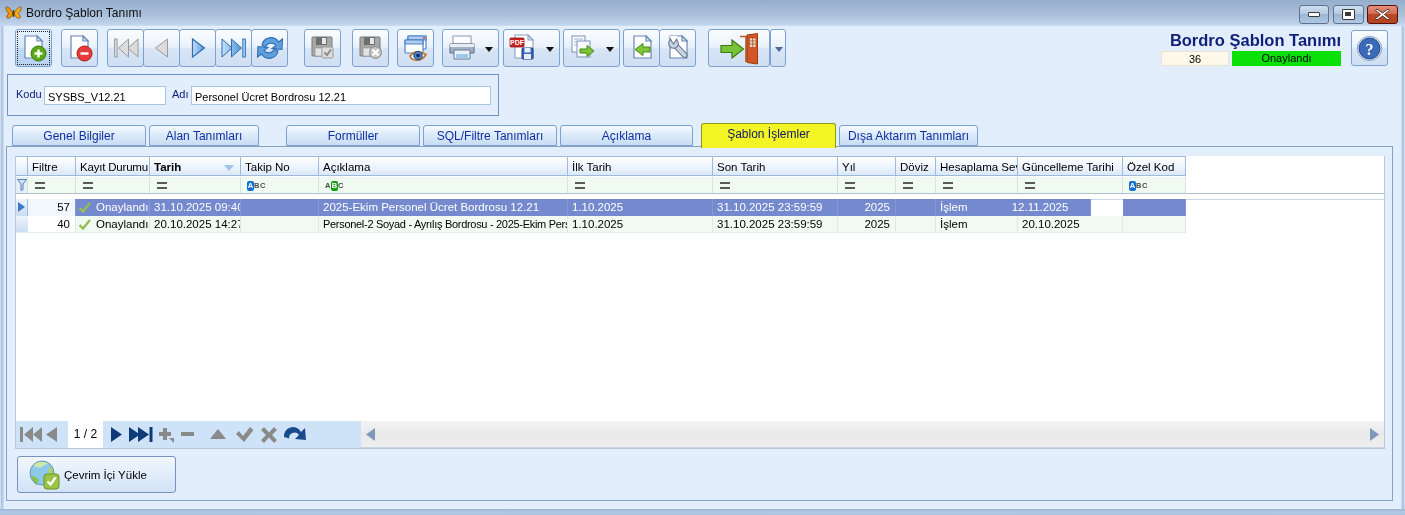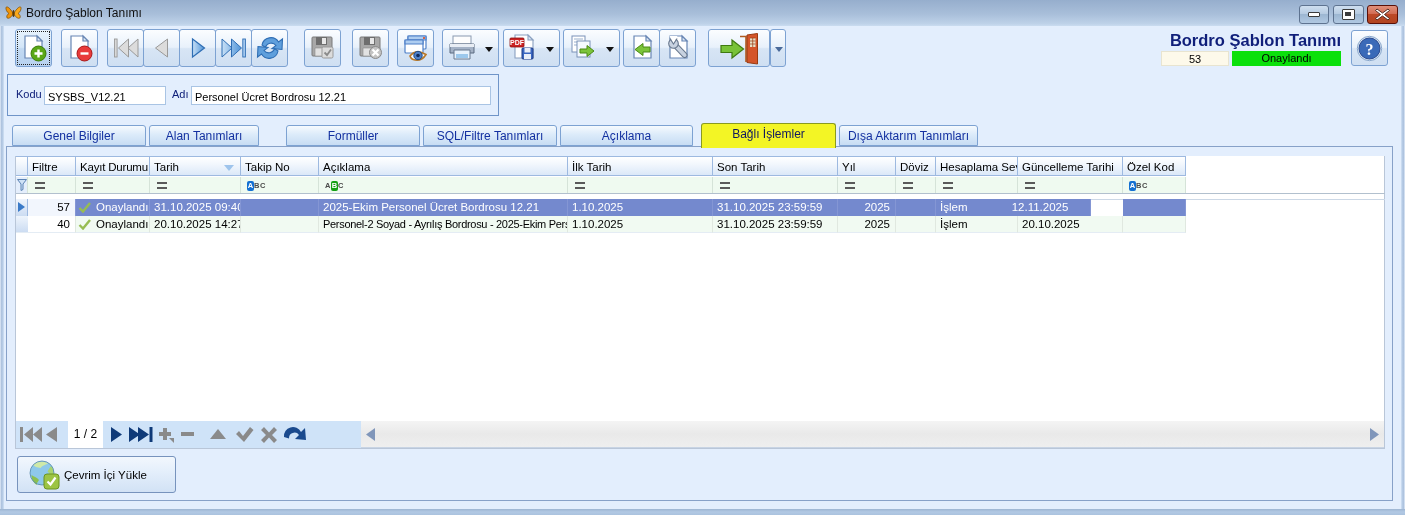--- a/index.html
+++ b/index.html
@@ -235,7 +235,7 @@
 </div>
 
 <div class="abs" style="left:1040px; top:31px; width:301px; text-align:right; font-size:16.5px; font-weight:bold; color:#101f7a;">Bordro Şablon Tanımı</div>
-<div class="abs" style="left:1161px; top:51px; width:68px; height:15px; background:#fdf9ea; border:1px solid #e8e4d0; text-align:center; font-size:11px; padding-top:1px;">53</div>
+<div class="abs" style="left:1161px; top:51px; width:68px; height:15px; background:#fdf9ea; border:1px solid #e8e4d0; text-align:center; font-size:11px; padding-top:1px;">36</div>
 <div class="abs" style="left:1232px; top:51px; width:109px; height:15px; background:#0be00b; text-align:center; font-size:11px; padding-top:1px;">Onaylandı</div>
 <div class="abs" style="left:1351px; top:30px; width:37px; height:36px; border:1px solid #7da2d2; border-radius:3px; background:linear-gradient(#fbfdff,#e8f1fb 48%,#d7e5f5 52%,#cfdff2);">
 <svg width="27" height="27" viewBox="0 0 27 27" style="position:absolute; left:4px; top:4px;">

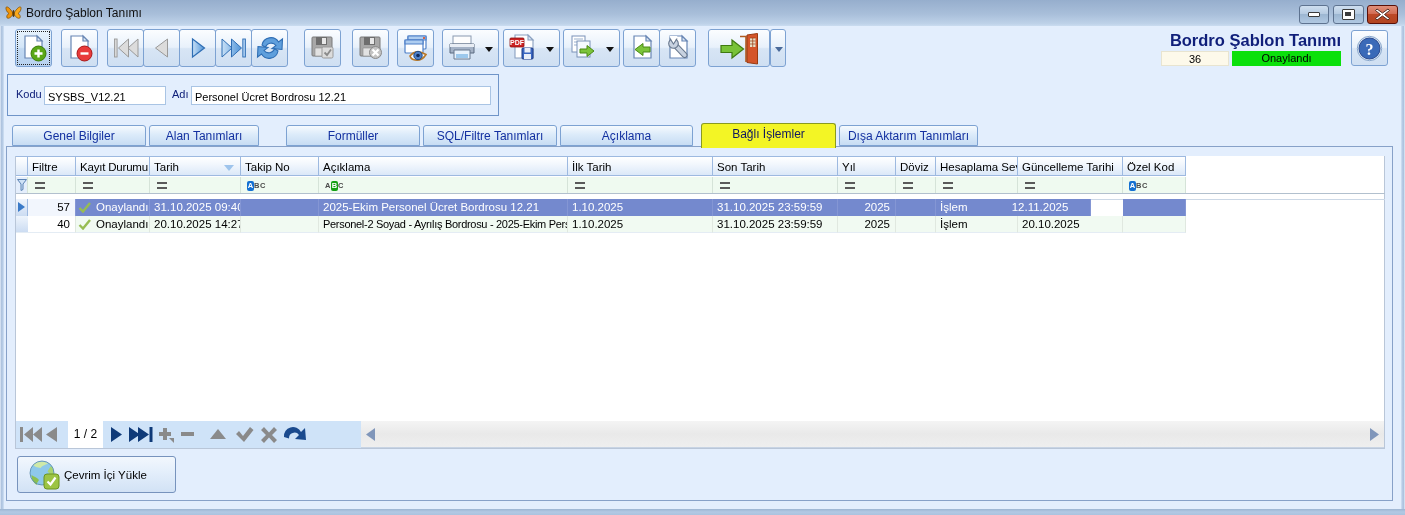--- a/index.html
+++ b/index.html
@@ -257,7 +257,7 @@
 <div class="tab" style="left:286px; width:134px;">Formüller</div>
 <div class="tab" style="left:423px; width:134px;">SQL/Filtre Tanımları</div>
 <div class="tab" style="left:560px; width:133px;">Açıklama</div>
-<div class="tab" id="tabActive" style="left:701px; width:135px;">Bağlı İşlemler</div>
+<div class="tab" id="tabActive" style="left:701px; width:135px;">Şablon İşlemler</div>
 <div class="tab" style="left:839px; width:139px;">Dışa Aktarım Tanımları</div>
 
 <div class="abs" id="tabpanel"></div>

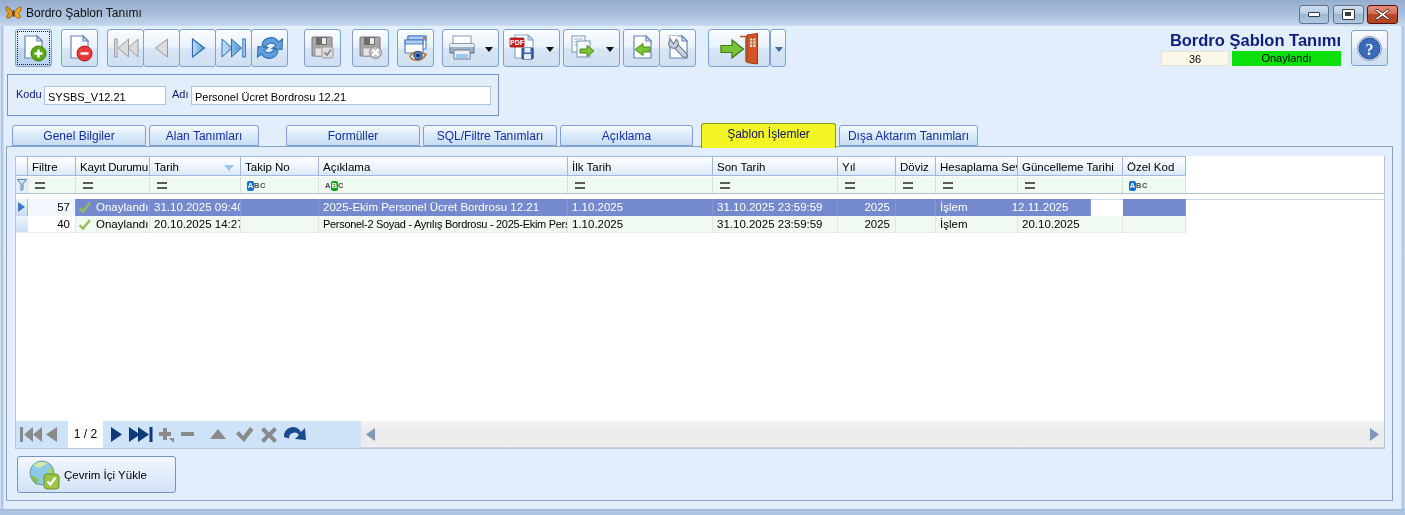--- a/index.html
+++ b/index.html
@@ -266,7 +266,7 @@
 <div class="hcell" style="left:16px; width:12px;"></div>
 <div class="hcell" style="left:28px; width:48px;">Filtre</div>
 <div class="hcell" style="left:76px; width:74px; letter-spacing:-0.2px;">Kayıt Durumu</div>
-<div class="hcell" style="left:150px; width:91px;">Tarih
+<div class="hcell" style="left:150px; width:91px;font-weight:bold;">Tarih
   <span style="position:absolute; right:6px; top:8px; width:0; height:0; border-left:5px solid transparent; border-right:5px solid transparent; border-top:6px solid #9ec4ec;"></span></div>
 <div class="hcell" style="left:241px; width:78px;">Takip No</div>
 <div class="hcell" style="left:319px; width:249px;">Açıklama</div>

